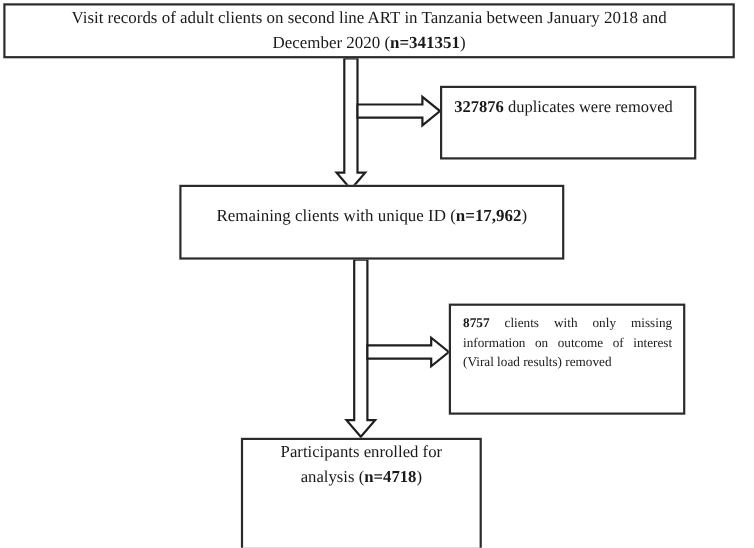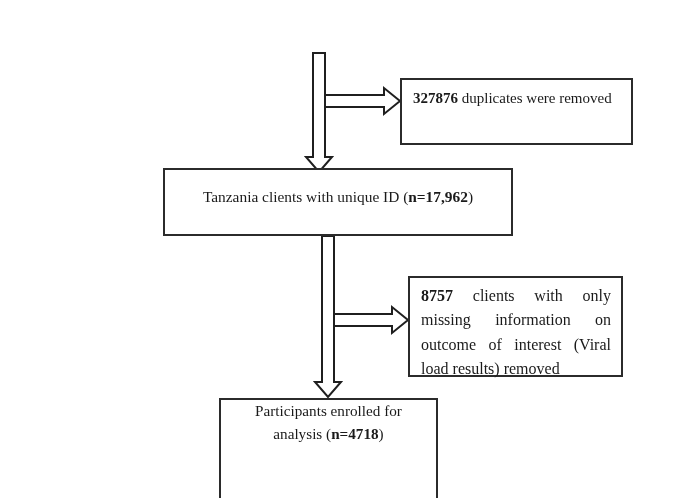--- a/index.html
+++ b/index.html
@@ -143,6 +143,10 @@
     <path class="tickline" d="M 301 170 L 301 186"></path>
   </svg>
 
+  <div class="node" id="node-source">
+    <span class="node-text"><span>Visit records of adult clients on second line ART in Tanzania between January 2018 and</span>
+<span>December 2020 (</span><span class="bold">n=341351</span><span>)</span></span>
+  </div>
 
   <div class="node" id="node-duplicates">
     <span class="node-text"><span class="bold">327876</span><span> duplicates were removed</span></span>

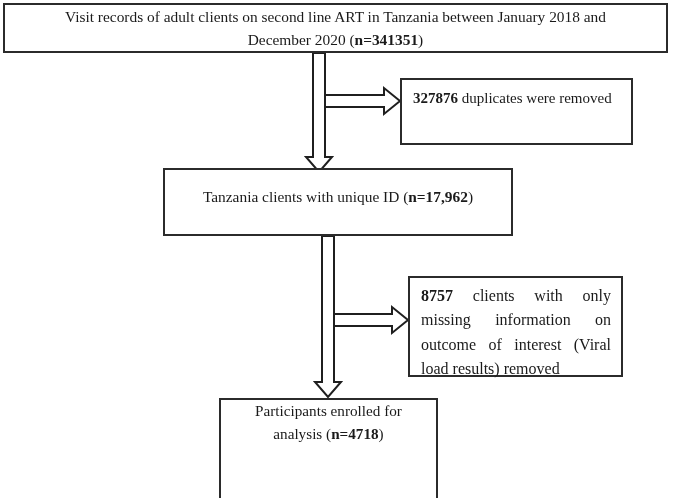--- a/index.html
+++ b/index.html
@@ -153,7 +153,7 @@
   </div>
 
   <div class="node" id="node-unique">
-    <span class="node-text"><span>Tanzania clients with unique ID (</span><span class="bold">n=17,962</span><span>)</span></span>
+    <span class="node-text"><span>Remaining clients with unique ID (</span><span class="bold">n=17,962</span><span>)</span></span>
   </div>
 
   <div class="node" id="node-missing">

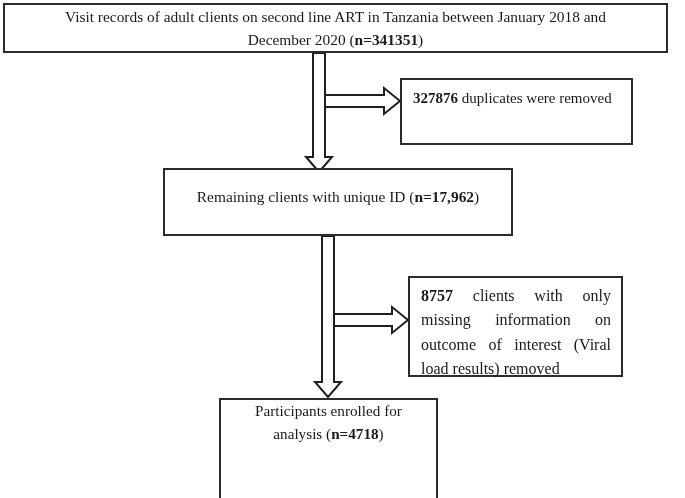--- a/index.html
+++ b/index.html
@@ -95,7 +95,7 @@
     text-align: justify;
     text-align-last: left;
     padding: 6px 10px 0 11px;
-    font-size: 16px;
+    font-size: 12px;
     line-height: 1.52;
   }
 

